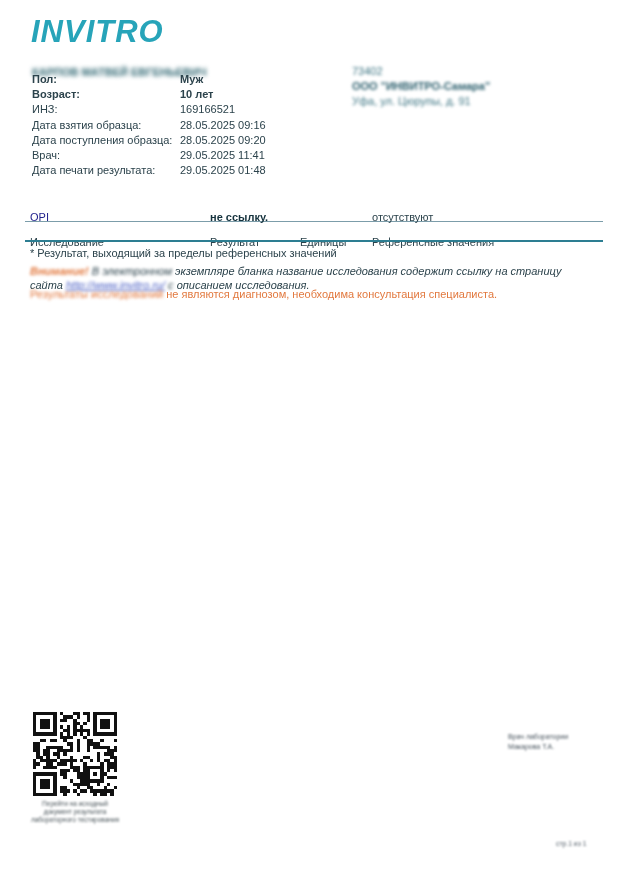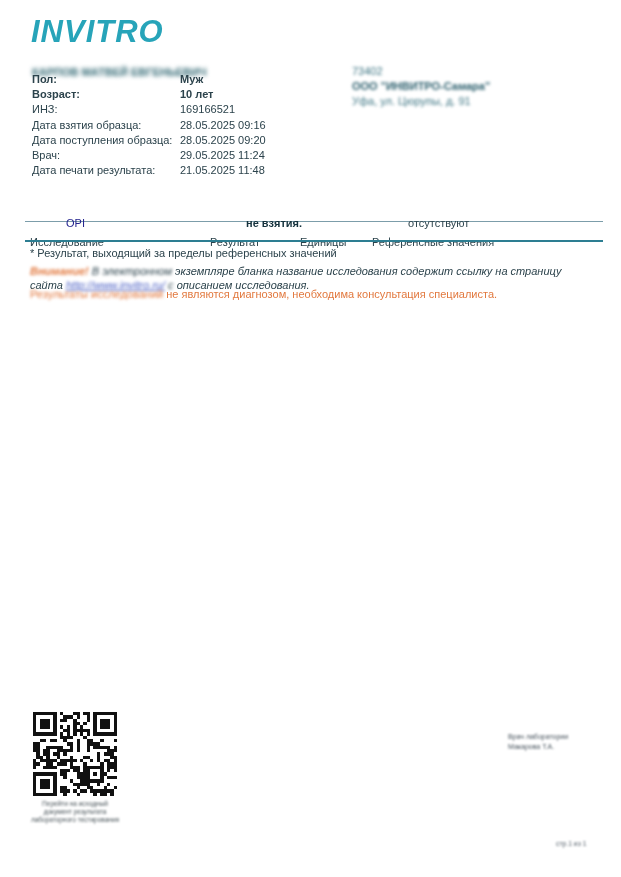--- a/index.html
+++ b/index.html
@@ -73,7 +73,7 @@
       <span class="lbl">Дата поступления образца:</span><span>28.05.2025 09:20</span>
     </div>
     <div class="row">
-      <span class="lbl">Врач:</span><span>29.05.2025 11:24</span>
+      <span class="lbl">Врач:</span><span>29.05.2025 11:41</span>
     </div>
     <div class="row">
       <span class="lbl">Дата печати результата:</span><span>21.05.2025 11:48</span>

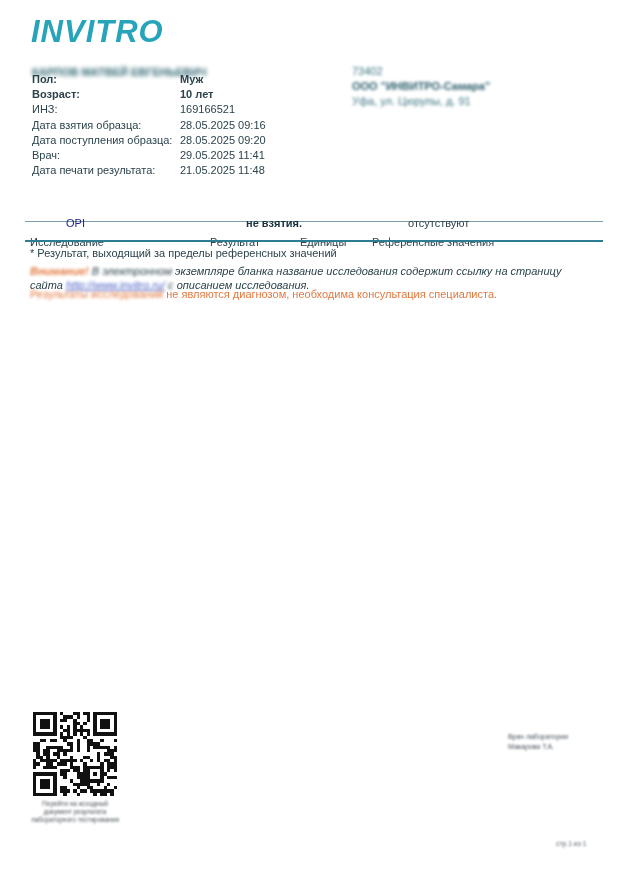--- a/index.html
+++ b/index.html
@@ -76,7 +76,7 @@
       <span class="lbl">Врач:</span><span>29.05.2025 11:41</span>
     </div>
     <div class="row">
-      <span class="lbl">Дата печати результата:</span><span>21.05.2025 11:48</span>
+      <span class="lbl">Дата печати результата:</span><span>29.05.2025 01:48</span>
     </div>
   </div>
 

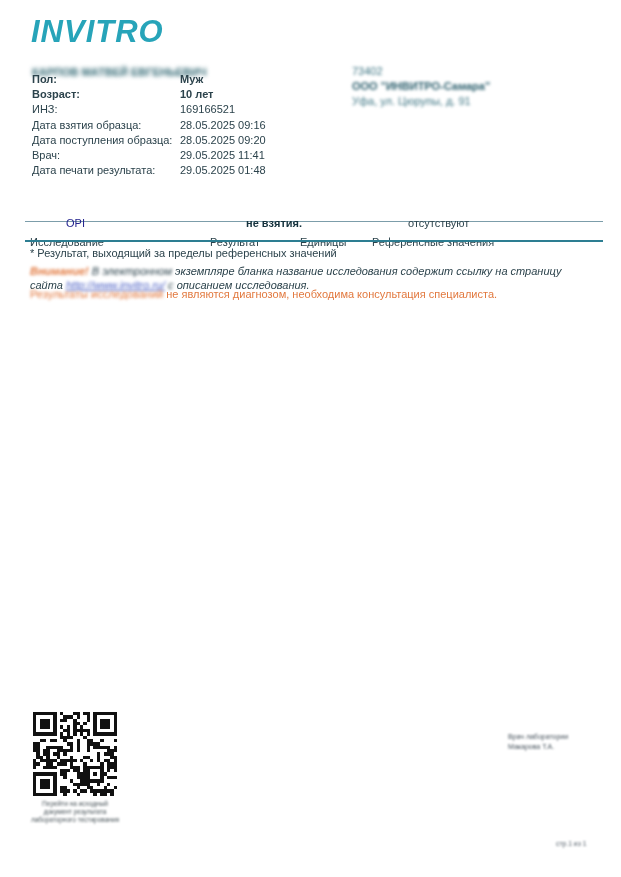--- a/index.html
+++ b/index.html
@@ -27,7 +27,7 @@
   .org .org-name{font-weight:bold;color:#2c5f6d;}
   
   .th{font-size:11px;color:#2c434c;top:205px;margin-top:31px;}
-  .td{font-size:11px;top:217px;margin-left:36px;}
+  .td{font-size:11px;top:211px;}
   .hline1{left:25px;top:221px;width:578px;height:0;border-top:1.4px solid #7c9daa;}
   .hline2{left:25px;top:240px;width:578px;height:0;border-top:2px solid #2d7e92;}
   .link-navy{color:#23238e;text-decoration:none;}

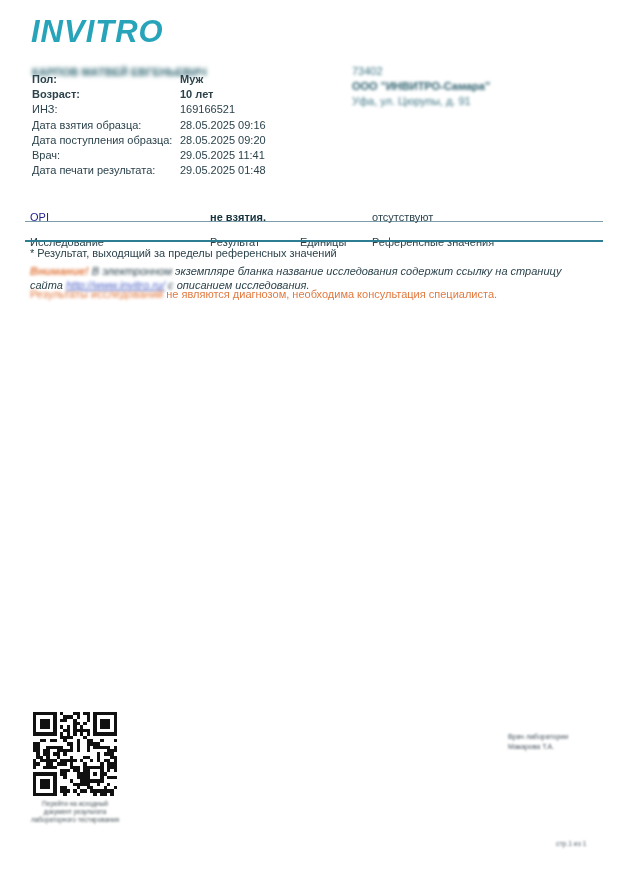--- a/index.html
+++ b/index.html
@@ -95,7 +95,7 @@
   <div class="abs td" style="left:30px;">
     <a href="#" class="link-navy">OPI</a>
   </div>
-  <div class="abs td result-val" style="left:210px;">не взятия.</div>
+  <div class="abs td result-val" style="left:210px;">не ссылку.</div>
   <div class="abs td" style="left:300px;"></div>
   <div class="abs td" style="left:372px;">отсутствуют</div>
   <div class="abs hline2"></div>

